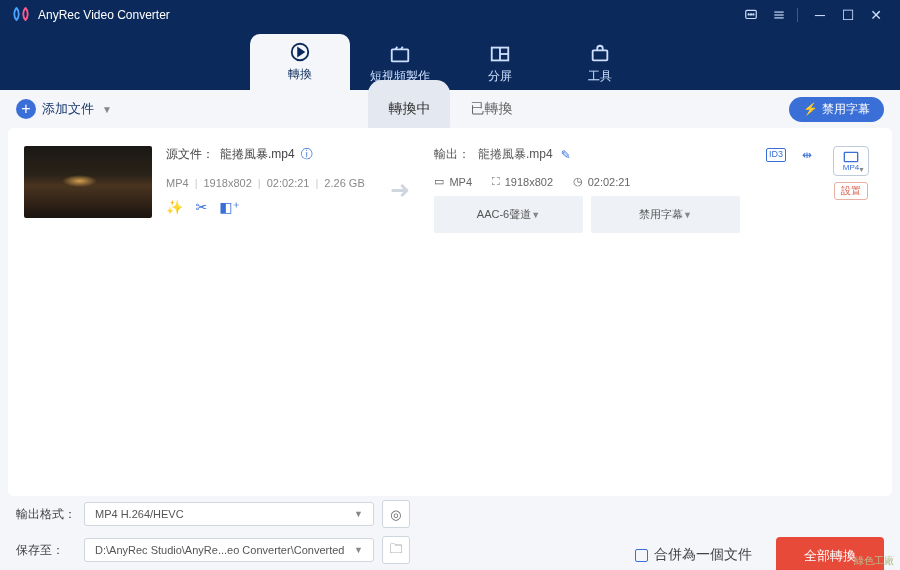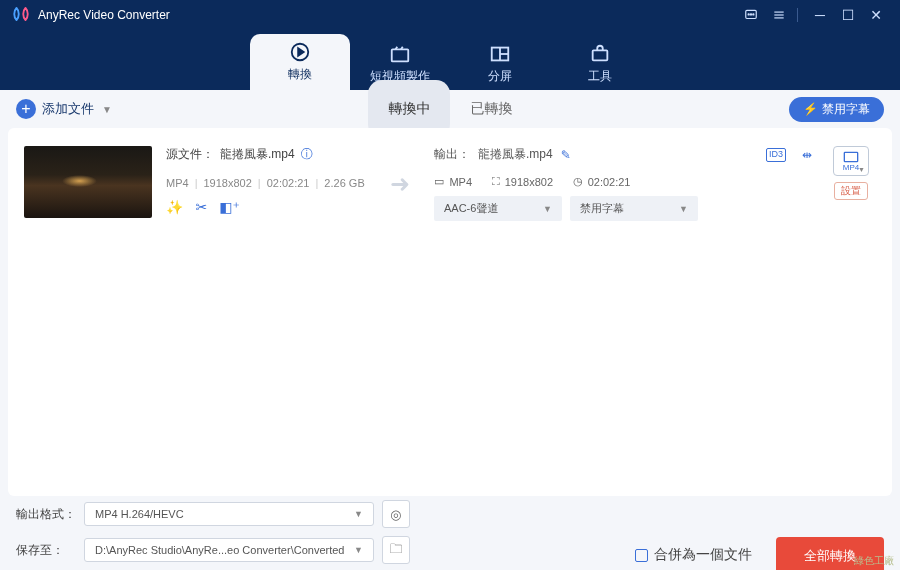--- a/index.html
+++ b/index.html
@@ -49,7 +49,7 @@
 .out-meta { display:flex; gap:20px; align-items:center; color:#666; font-size:11px; margin-bottom:8px; }
 .out-meta .mi { display:flex; align-items:center; gap:5px; }
 .selects { display:flex; gap:8px; }
-.sel { background:#eef1f6; padding:5px 10px; font-size:11px; color:#555; display:flex; align-items:center; justify-content:space-between; width:128px; cursor:pointer; border-radius:2px; }
+.sel { background:#eef1f6; padding:11px 10px; font-size:11px; color:#555; display:flex; align-items:center; justify-content:center; width:149px; cursor:pointer; border-radius:2px; }
 .sel .caret { font-size:9px; color:#888; }
 .fmt-col { width:50px; display:flex; flex-direction:column; align-items:center; gap:6px; }
 .fmt-box { width:36px; height:30px; border:1px solid #c0cad8; border-radius:4px; display:flex; flex-direction:column; align-items:center; justify-content:center; font-size:8px; color:#3a6fd8; cursor:pointer; position:relative; }

